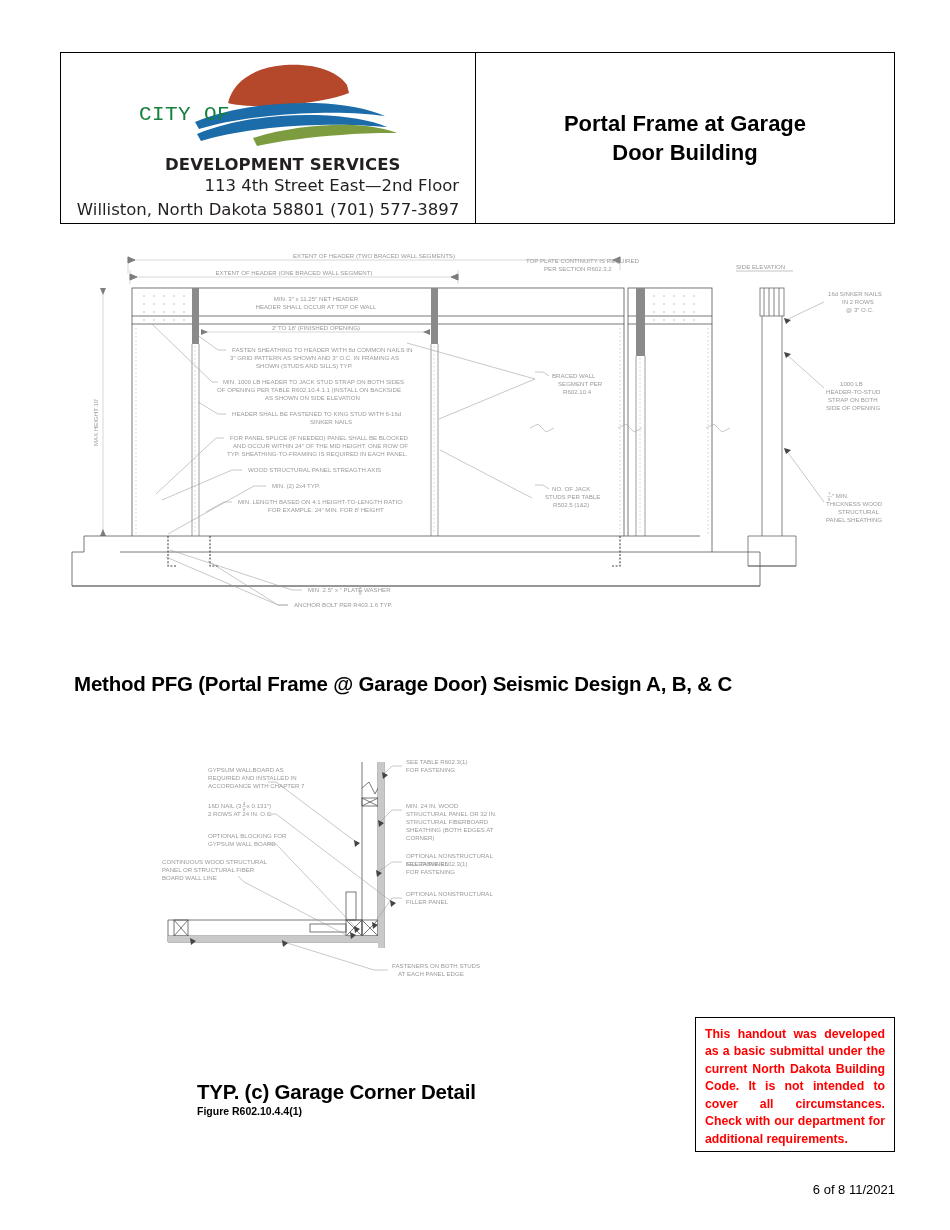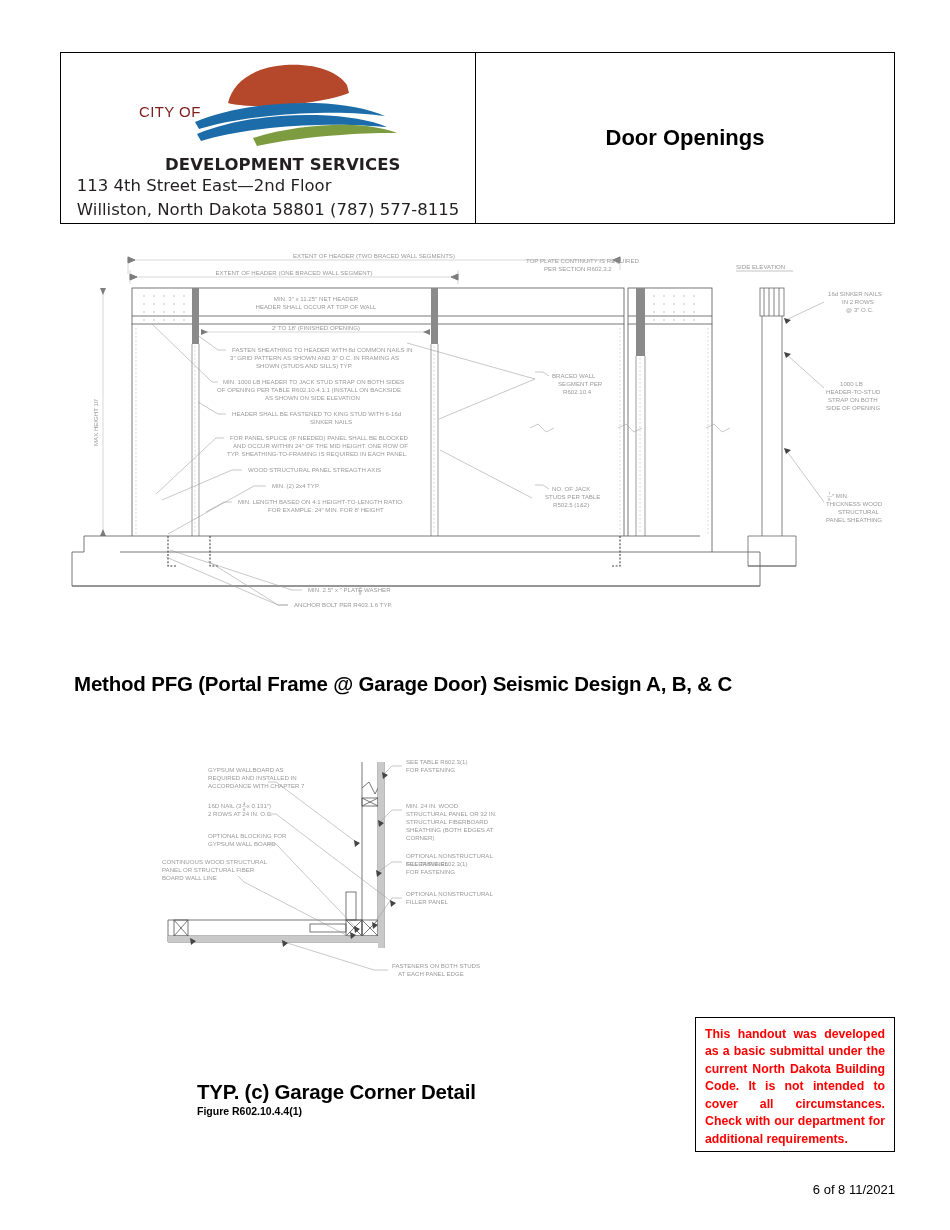--- a/index.html
+++ b/index.html
@@ -19,8 +19,8 @@
   
   .logo{position:relative;width:270px;height:108px;}
   .logo svg{position:absolute;left:0;top:0;}
-  .logo-cityof{position:absolute;left:6px;top:44px;font-size:15px;
-               letter-spacing:.4px;font-family:Liberation Sans, sans-serif;color:#7f1d1d;}
+  .logo-cityof{position:absolute;left:6px;top:44px;font-size:21px;
+               letter-spacing:.4px;font-family:Liberation Mono, monospace;color:#15803d;}
   .logo-will{position:absolute;left:2px;top:56px;font-size:39px;font-weight:bold;
              letter-spacing:-.5px;font-family:"DejaVu Sans",sans-serif;color:#231f20;}
   .logo-dev{position:absolute;left:32px;top:96px;font-size:16.5px;font-weight:bold;

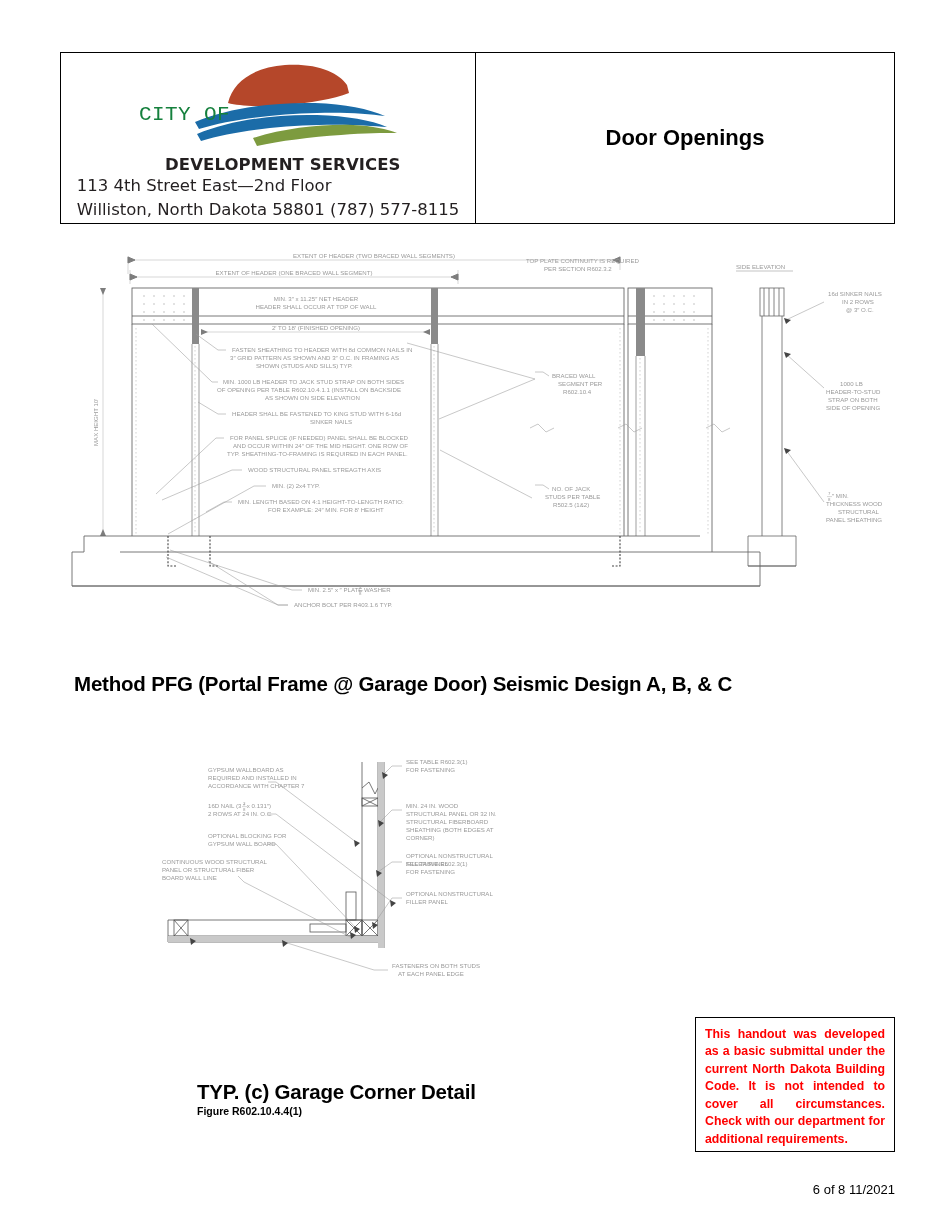--- a/index.html
+++ b/index.html
@@ -72,6 +72,7 @@
 
   <div class="hdr-right">
     <div class="hdr-title">
+      <div>Portal Frame at Garage</div>
       <div>Door Openings</div>
     </div>
   </div>

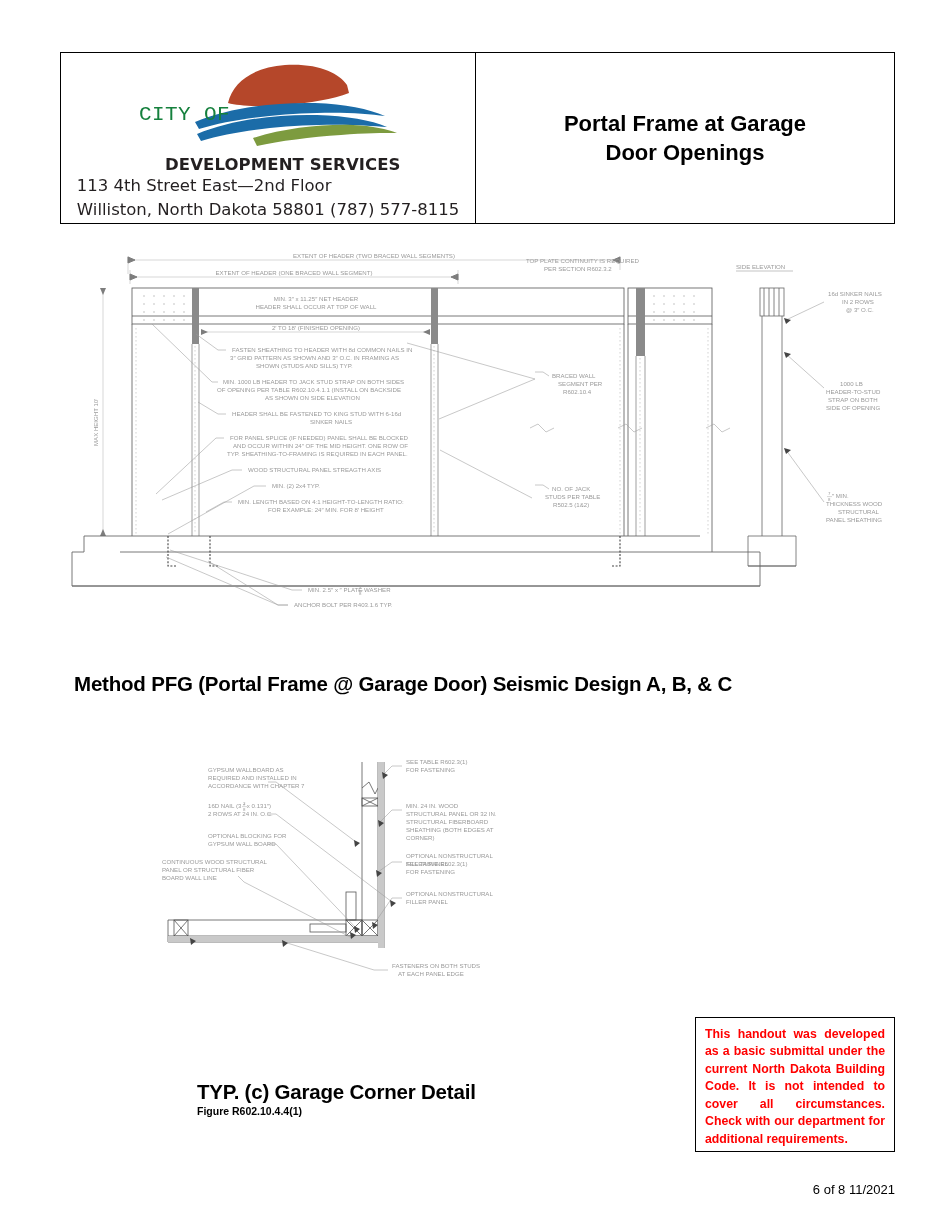--- a/index.html
+++ b/index.html
@@ -73,7 +73,7 @@
   <div class="hdr-right">
     <div class="hdr-title">
       <div>Portal Frame at Garage</div>
-      <div>Door Openings</div>
+      <div>Door Building</div>
     </div>
   </div>
 </div>

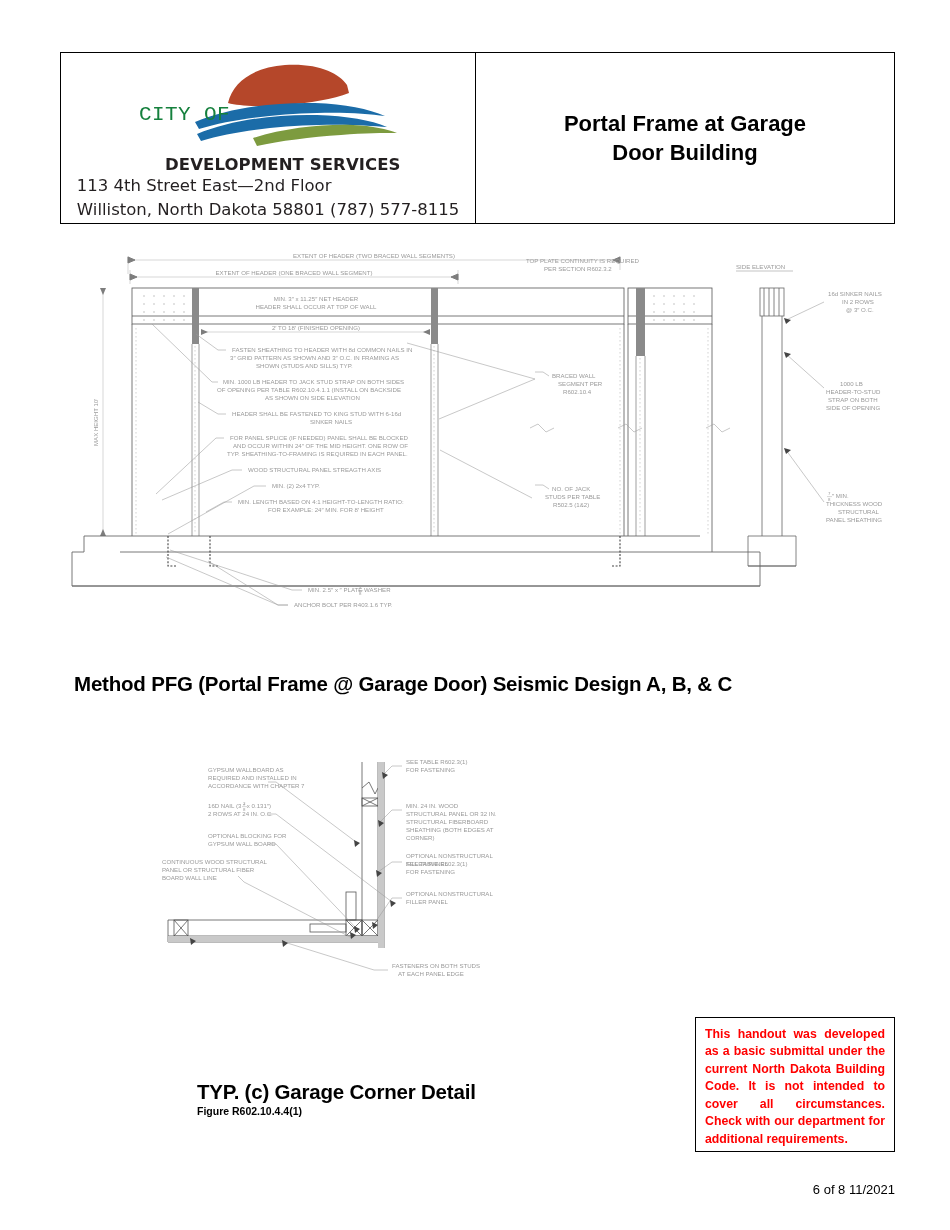--- a/index.html
+++ b/index.html
@@ -25,7 +25,7 @@
              letter-spacing:-.5px;font-family:"DejaVu Sans",sans-serif;color:#231f20;}
   .logo-dev{position:absolute;left:32px;top:96px;font-size:16.5px;font-weight:bold;
             letter-spacing:.1px;font-family:"DejaVu Sans",sans-serif;color:#231f20;}
-  .addr{margin-top:24px;text-align:left;font-size:16.5px;line-height:1.5;
+  .addr{margin-top:24px;text-align:right;font-size:16.5px;line-height:1.5;
         font-family:"DejaVu Sans",sans-serif;color:#231f20;}
 
   

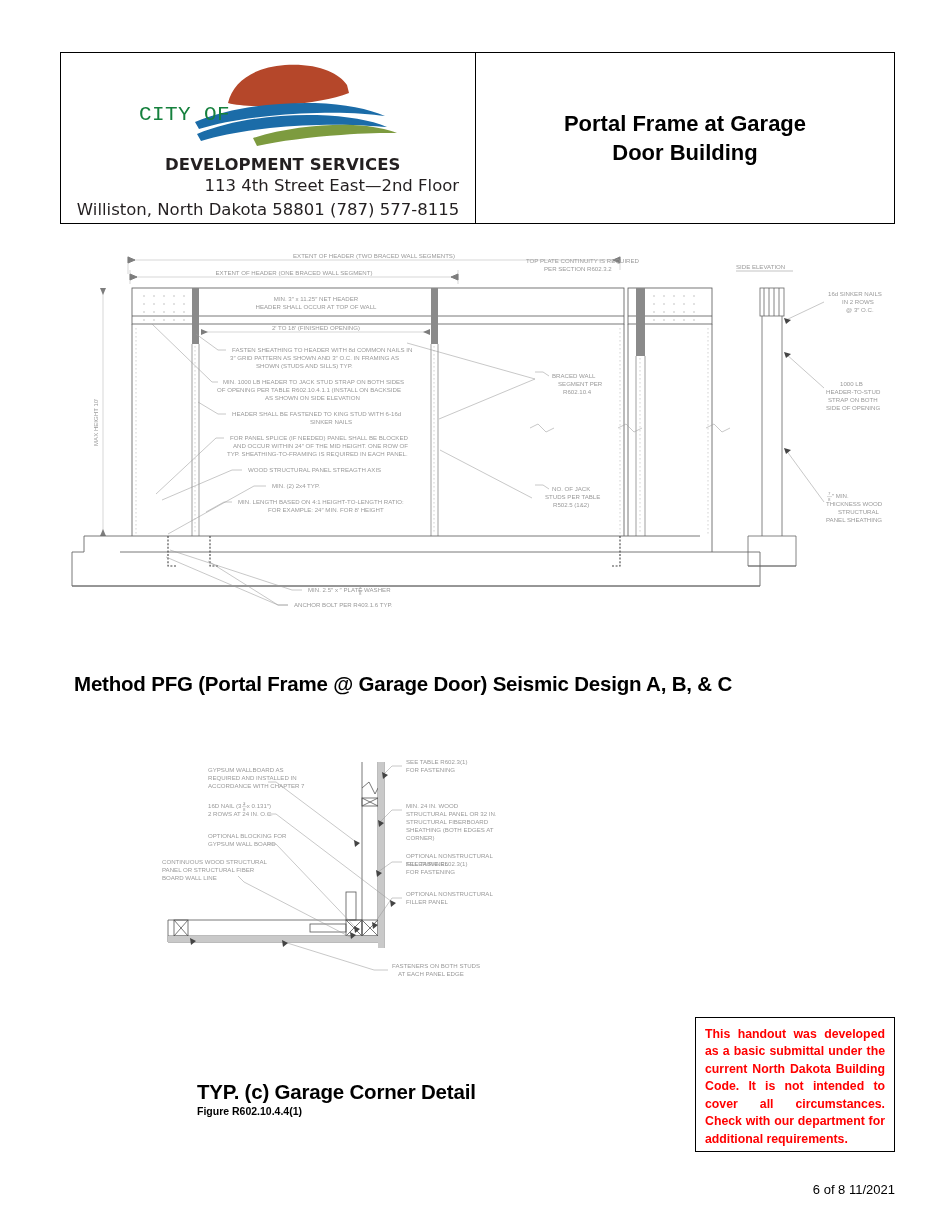--- a/index.html
+++ b/index.html
@@ -66,7 +66,7 @@
 
     <div class="addr">
       <div>113 4th Street East—2nd Floor</div>
-      <div>Williston, North Dakota 58801 (787) 577-8115</div>
+      <div>Williston, North Dakota 58801 (701) 577-3897</div>
     </div>
   </div>
 

